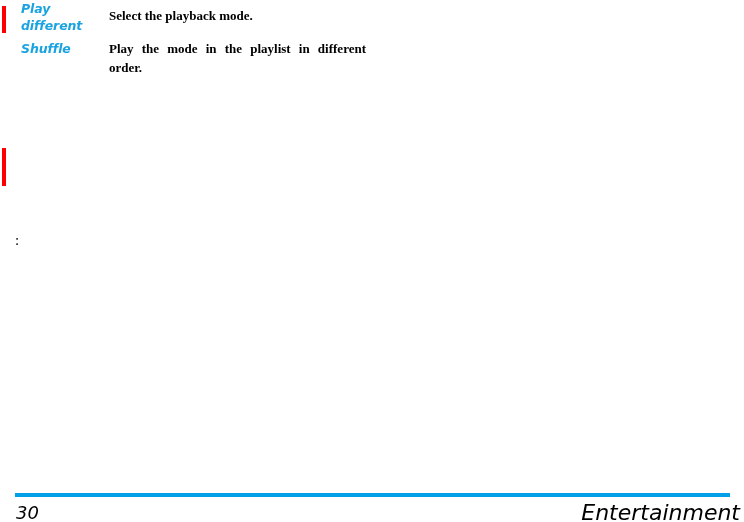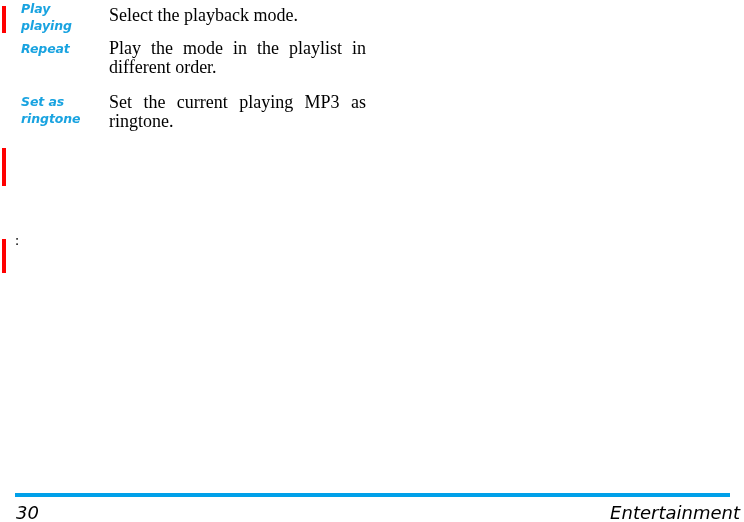--- a/index.html
+++ b/index.html
@@ -156,7 +156,7 @@
           <span class="marker-bar"></span>
         </td>
         <td class="label-cell">Play
-playing</td>
+different</td>
         <td class="desc-cell">Select the playback mode.</td>
       </tr>
 

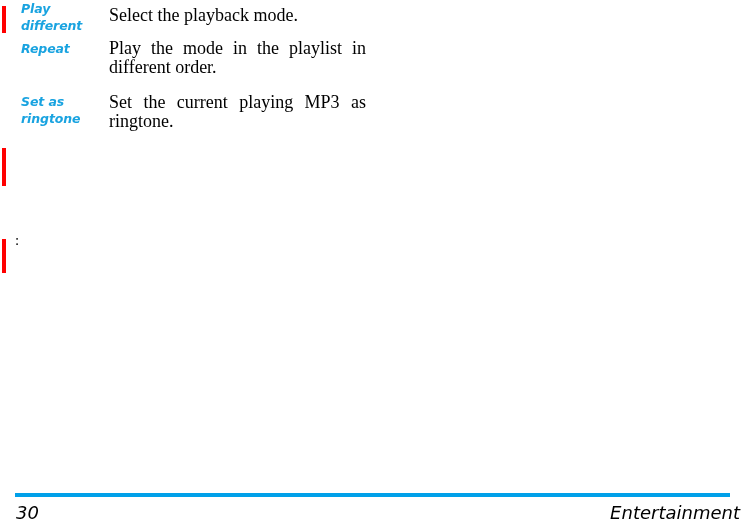--- a/index.html
+++ b/index.html
@@ -67,11 +67,12 @@
     padding: 0;
     color: #000000;
     font-family: "Liberation Serif", "DejaVu Serif", serif;
-    font-size: 18px;
+    font-size: 13px;
     line-height: 19px;
     text-align: justify;
     text-justify: inter-word;
     hyphens: none;
+    font-weight: bold;
   }
   
   .desc-cell.stretch {

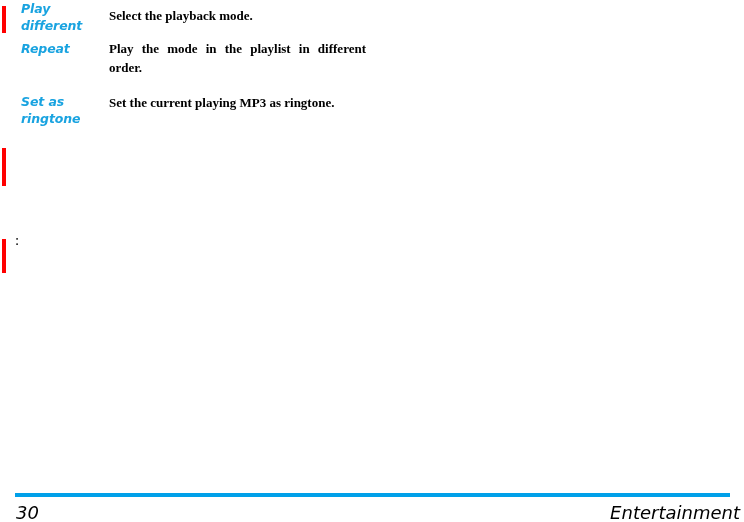--- a/index.html
+++ b/index.html
@@ -167,7 +167,7 @@
         <td class="marker-cell">
           <span class="marker-bar"></span>
         </td>
-        <td class="label-cell">Repeat</td>
+        <td class="label-cell">Shuffle</td>
         <td class="desc-cell stretch">Play the mode in the playlist in different order.</td>
       </tr>
 

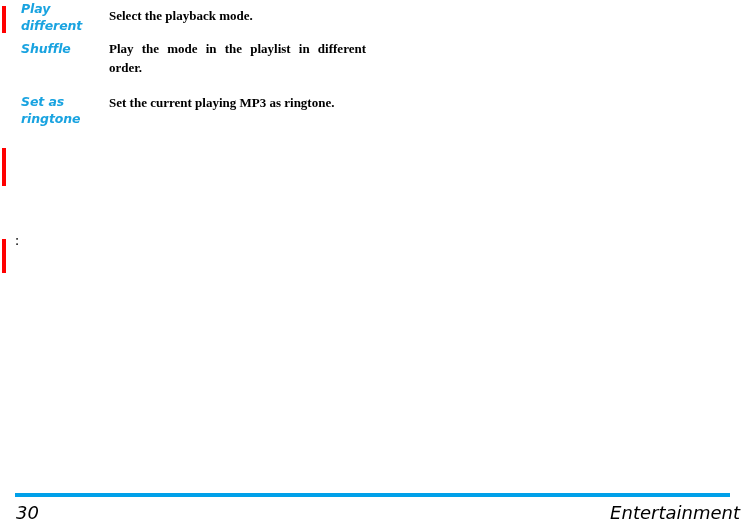--- a/index.html
+++ b/index.html
@@ -171,14 +171,6 @@
         <td class="desc-cell stretch">Play the mode in the playlist in different order.</td>
       </tr>
 
-      <tr class="row-ringtone">
-        <td class="marker-cell">
-          <span class="marker-bar"></span>
-        </td>
-        <td class="label-cell">Set as
-ringtone</td>
-        <td class="desc-cell stretch">Set the current playing MP3 as ringtone.</td>
-      </tr>
     </tbody>
   </table>
 

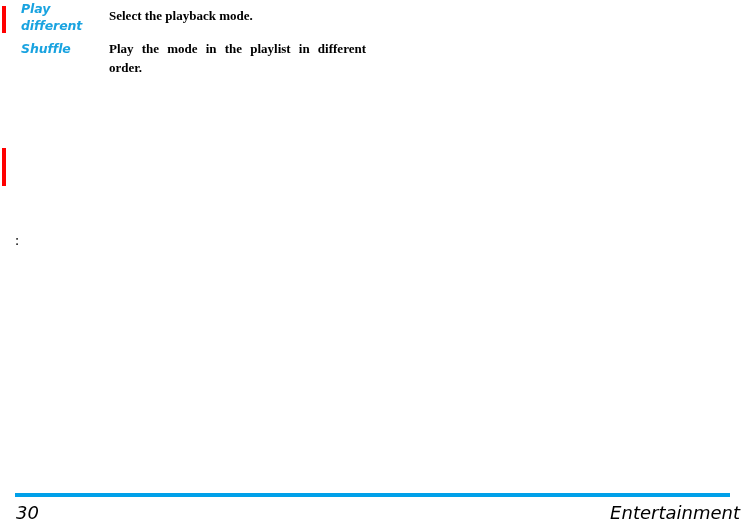--- a/index.html
+++ b/index.html
@@ -139,7 +139,7 @@
     font-family: "DejaVu Sans", "Liberation Sans", sans-serif;
     font-style: italic;
     font-weight: 400;
-    font-size: 18px;
+    font-size: 22px;
     line-height: 20px;
     color: #000000;
     white-space: nowrap;

